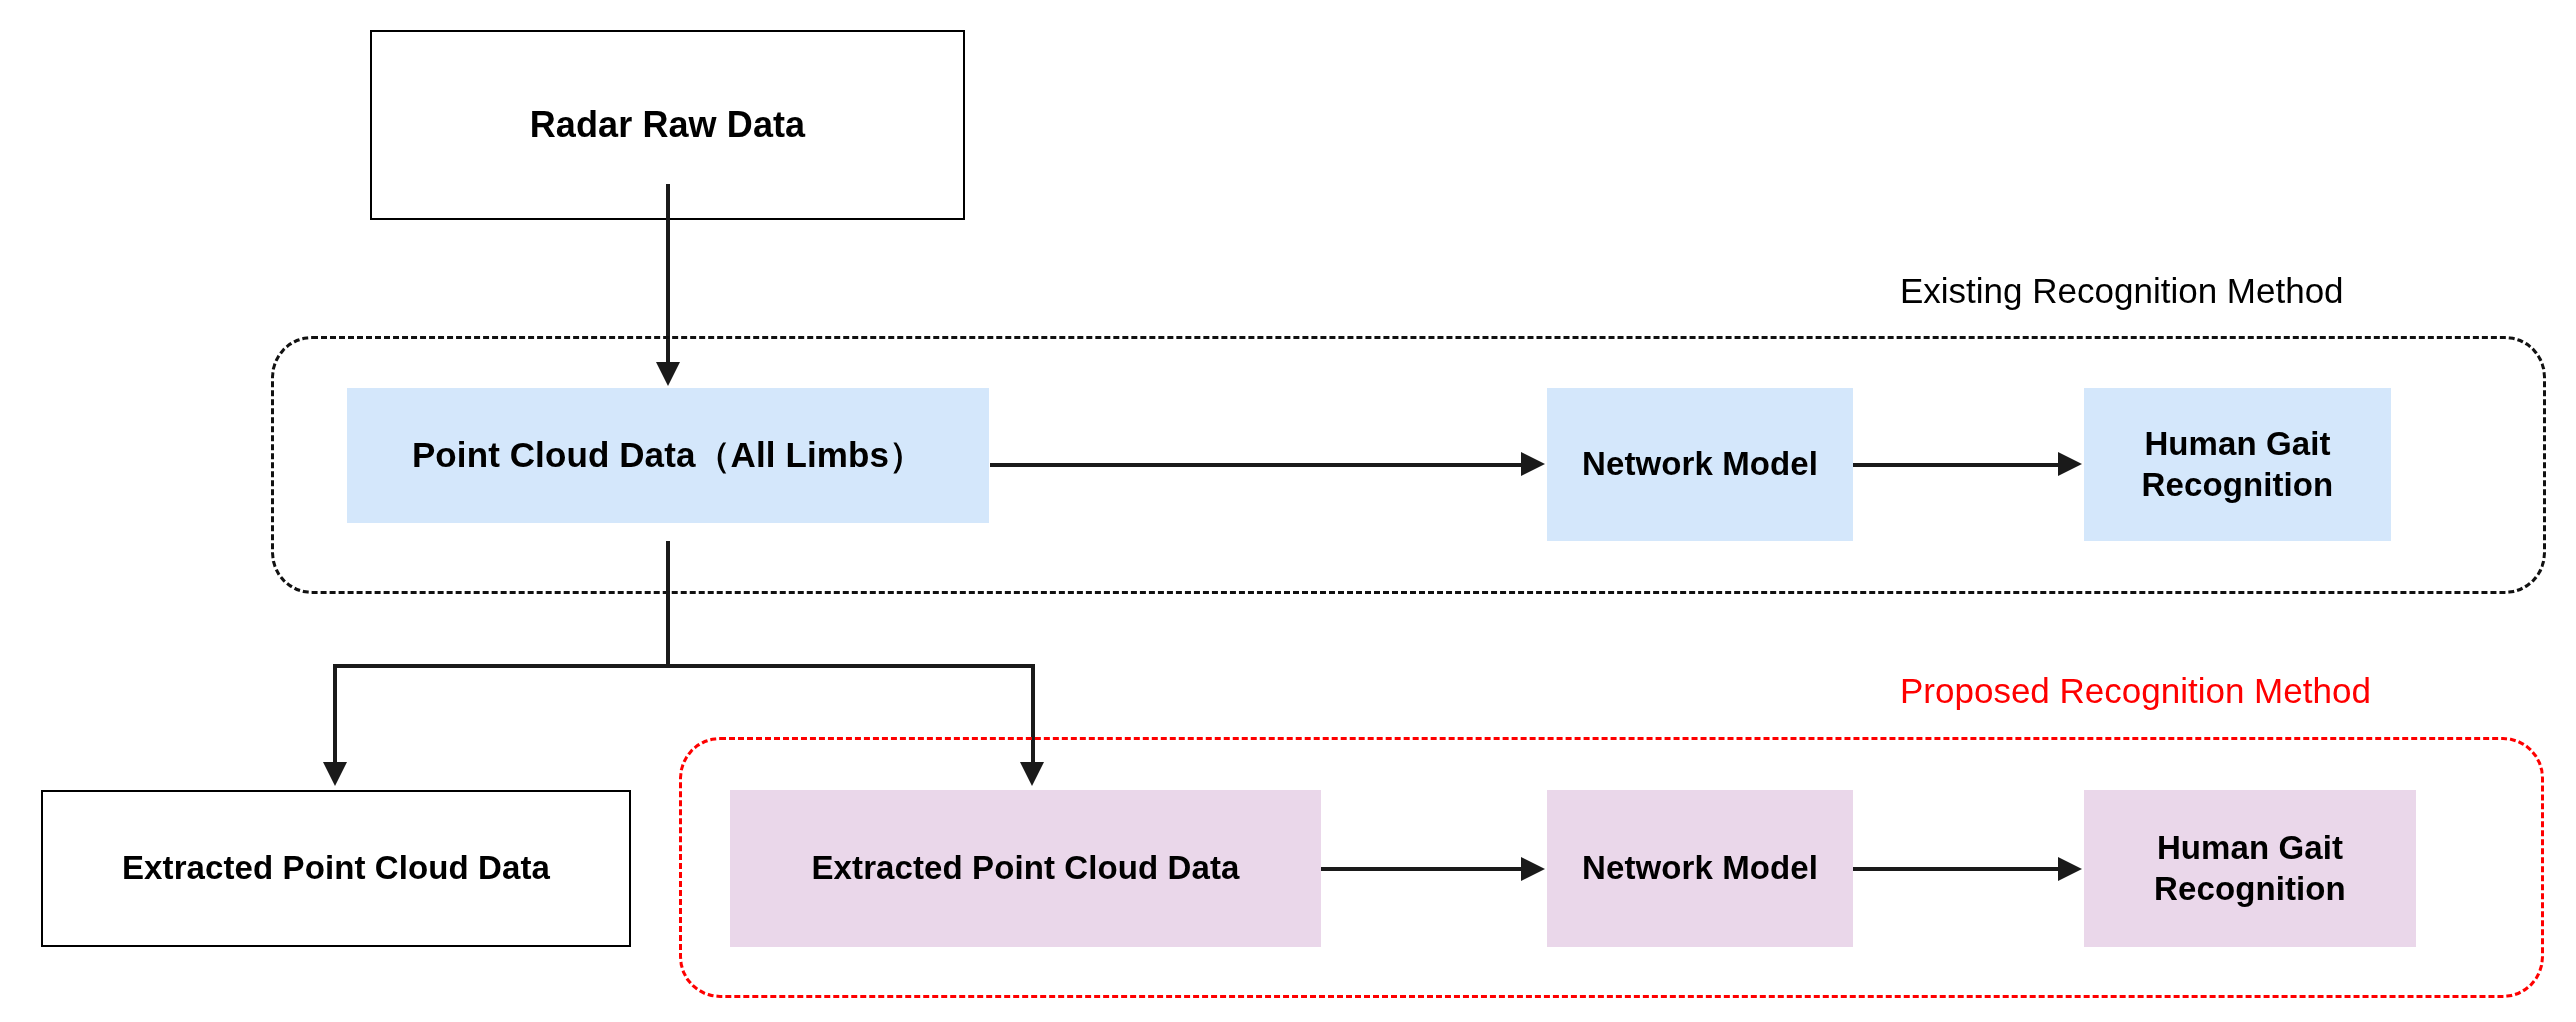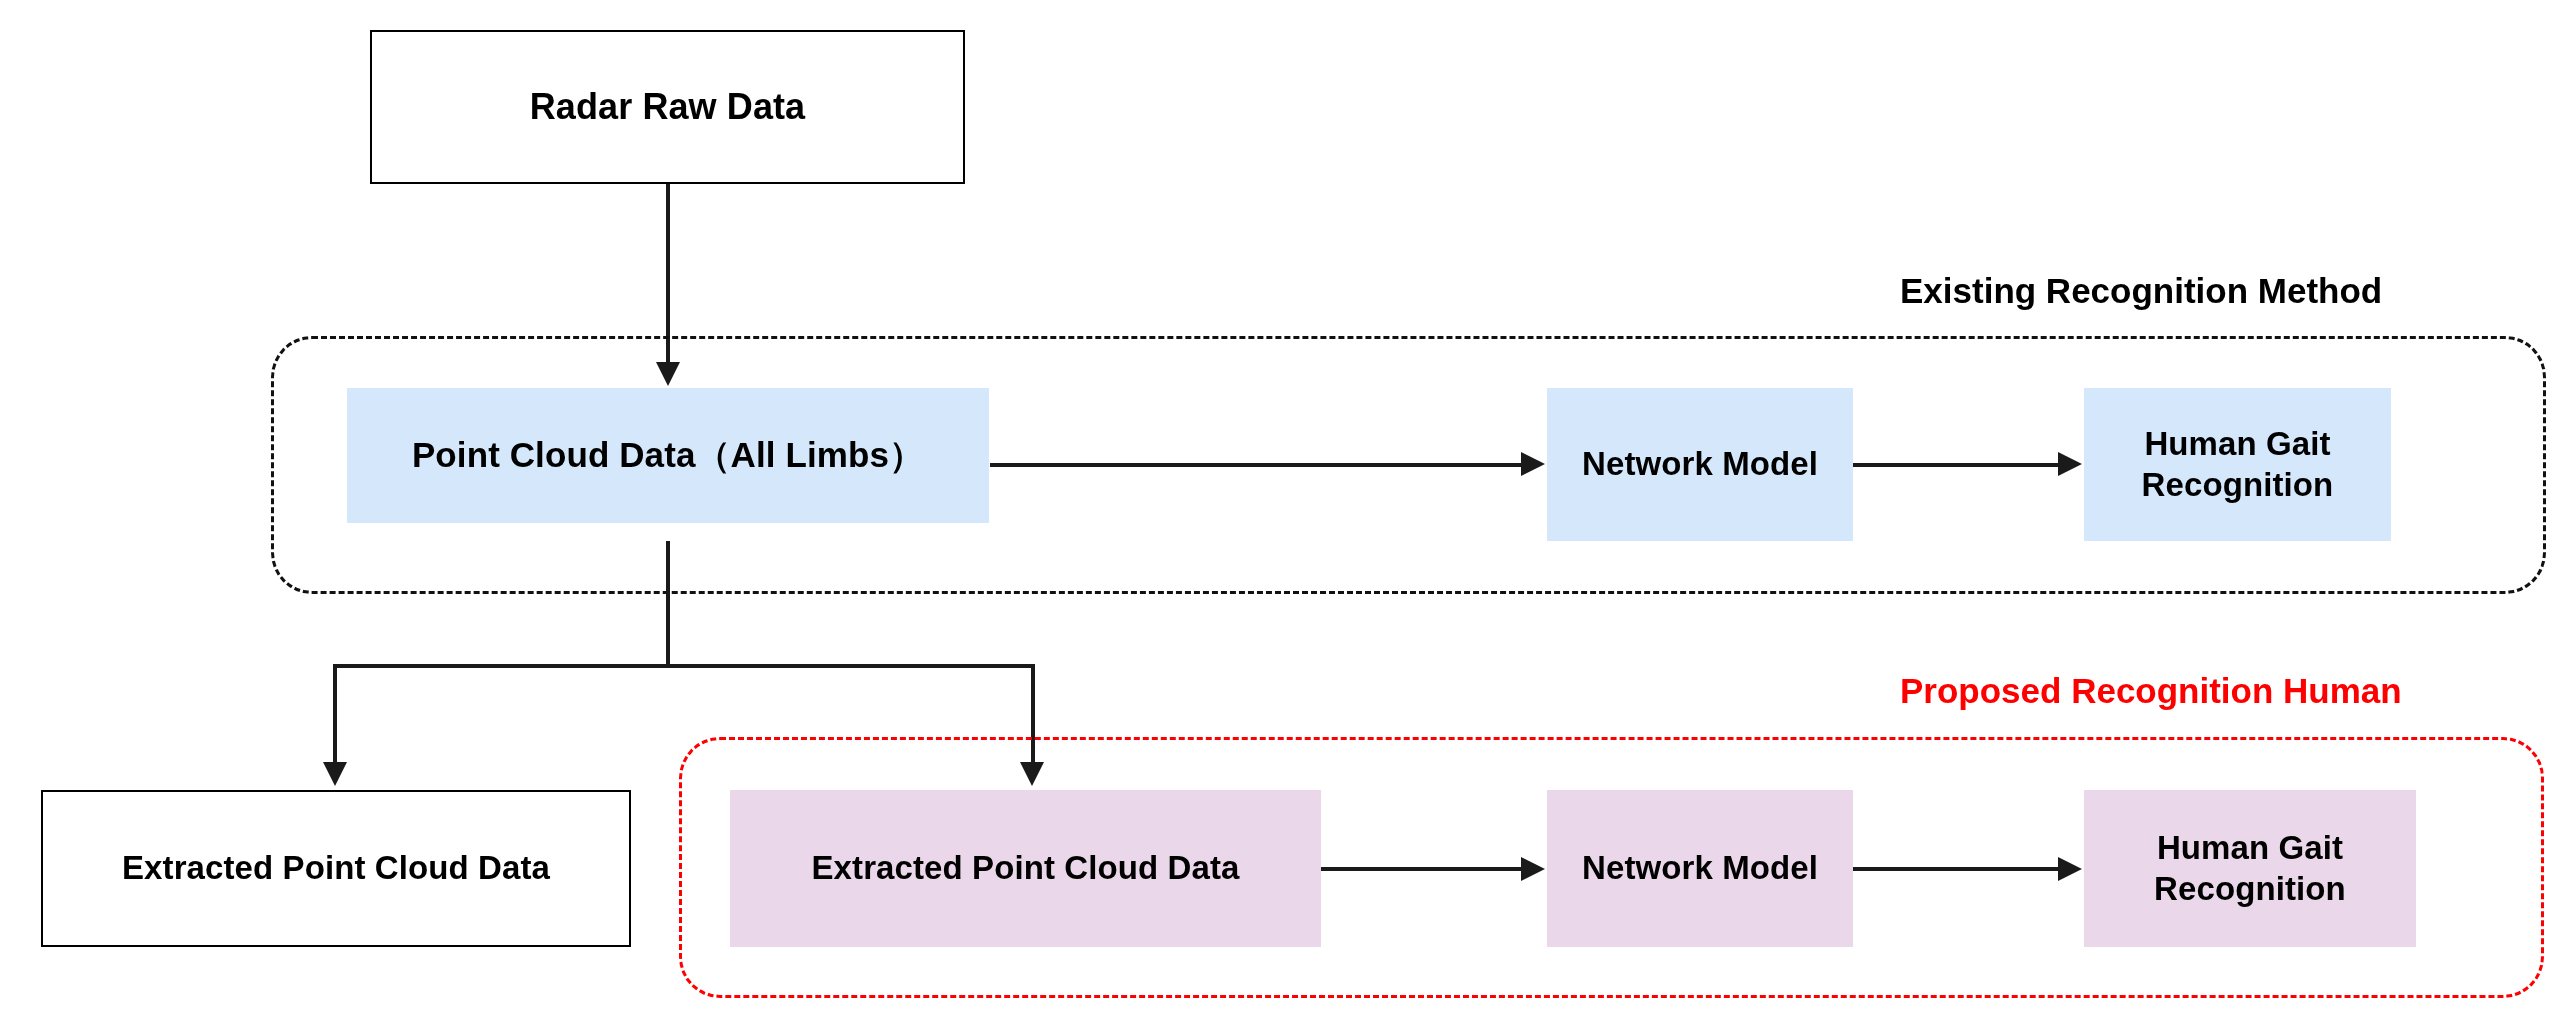--- a/index.html
+++ b/index.html
@@ -97,7 +97,7 @@
 
 <div id="stage">
 
-  <div class="node node-white" style="left:370px; top:30px; width:595px; height:154px; font-size:36px;">
+  <div class="node node-white" style="left:370px; top:30px; width:595px; height:190px; font-size:36px;">
     <span>Radar Raw Data</span>
   </div>
 

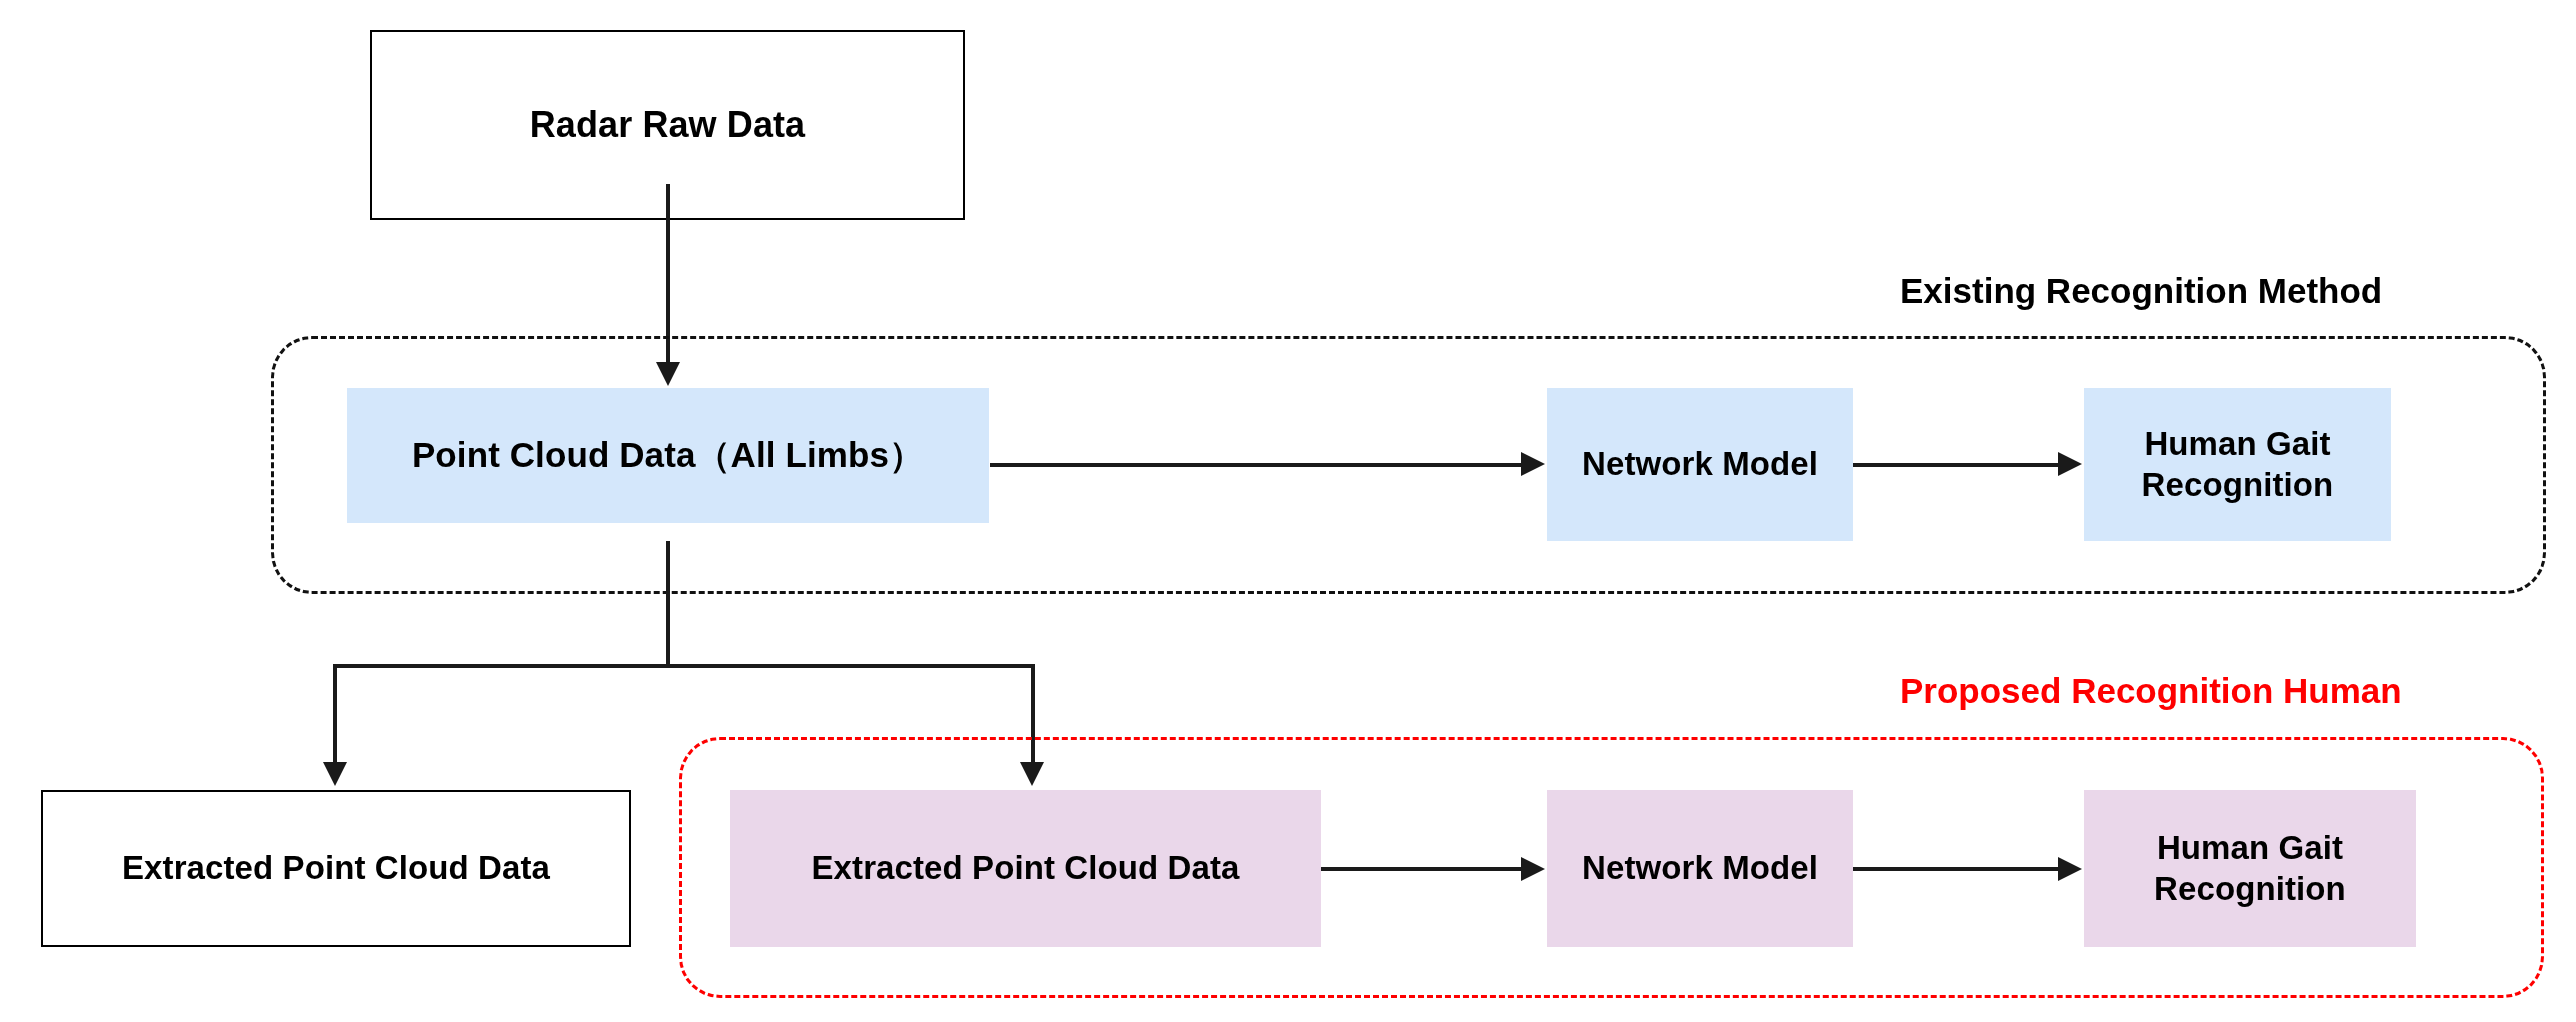--- a/index.html
+++ b/index.html
@@ -62,7 +62,7 @@
   
   .group-caption {
     position: absolute;
-    font-weight: bold;
+    font-weight: normal;
     white-space: nowrap;
   }
   .caption-existing { color: #000000; }

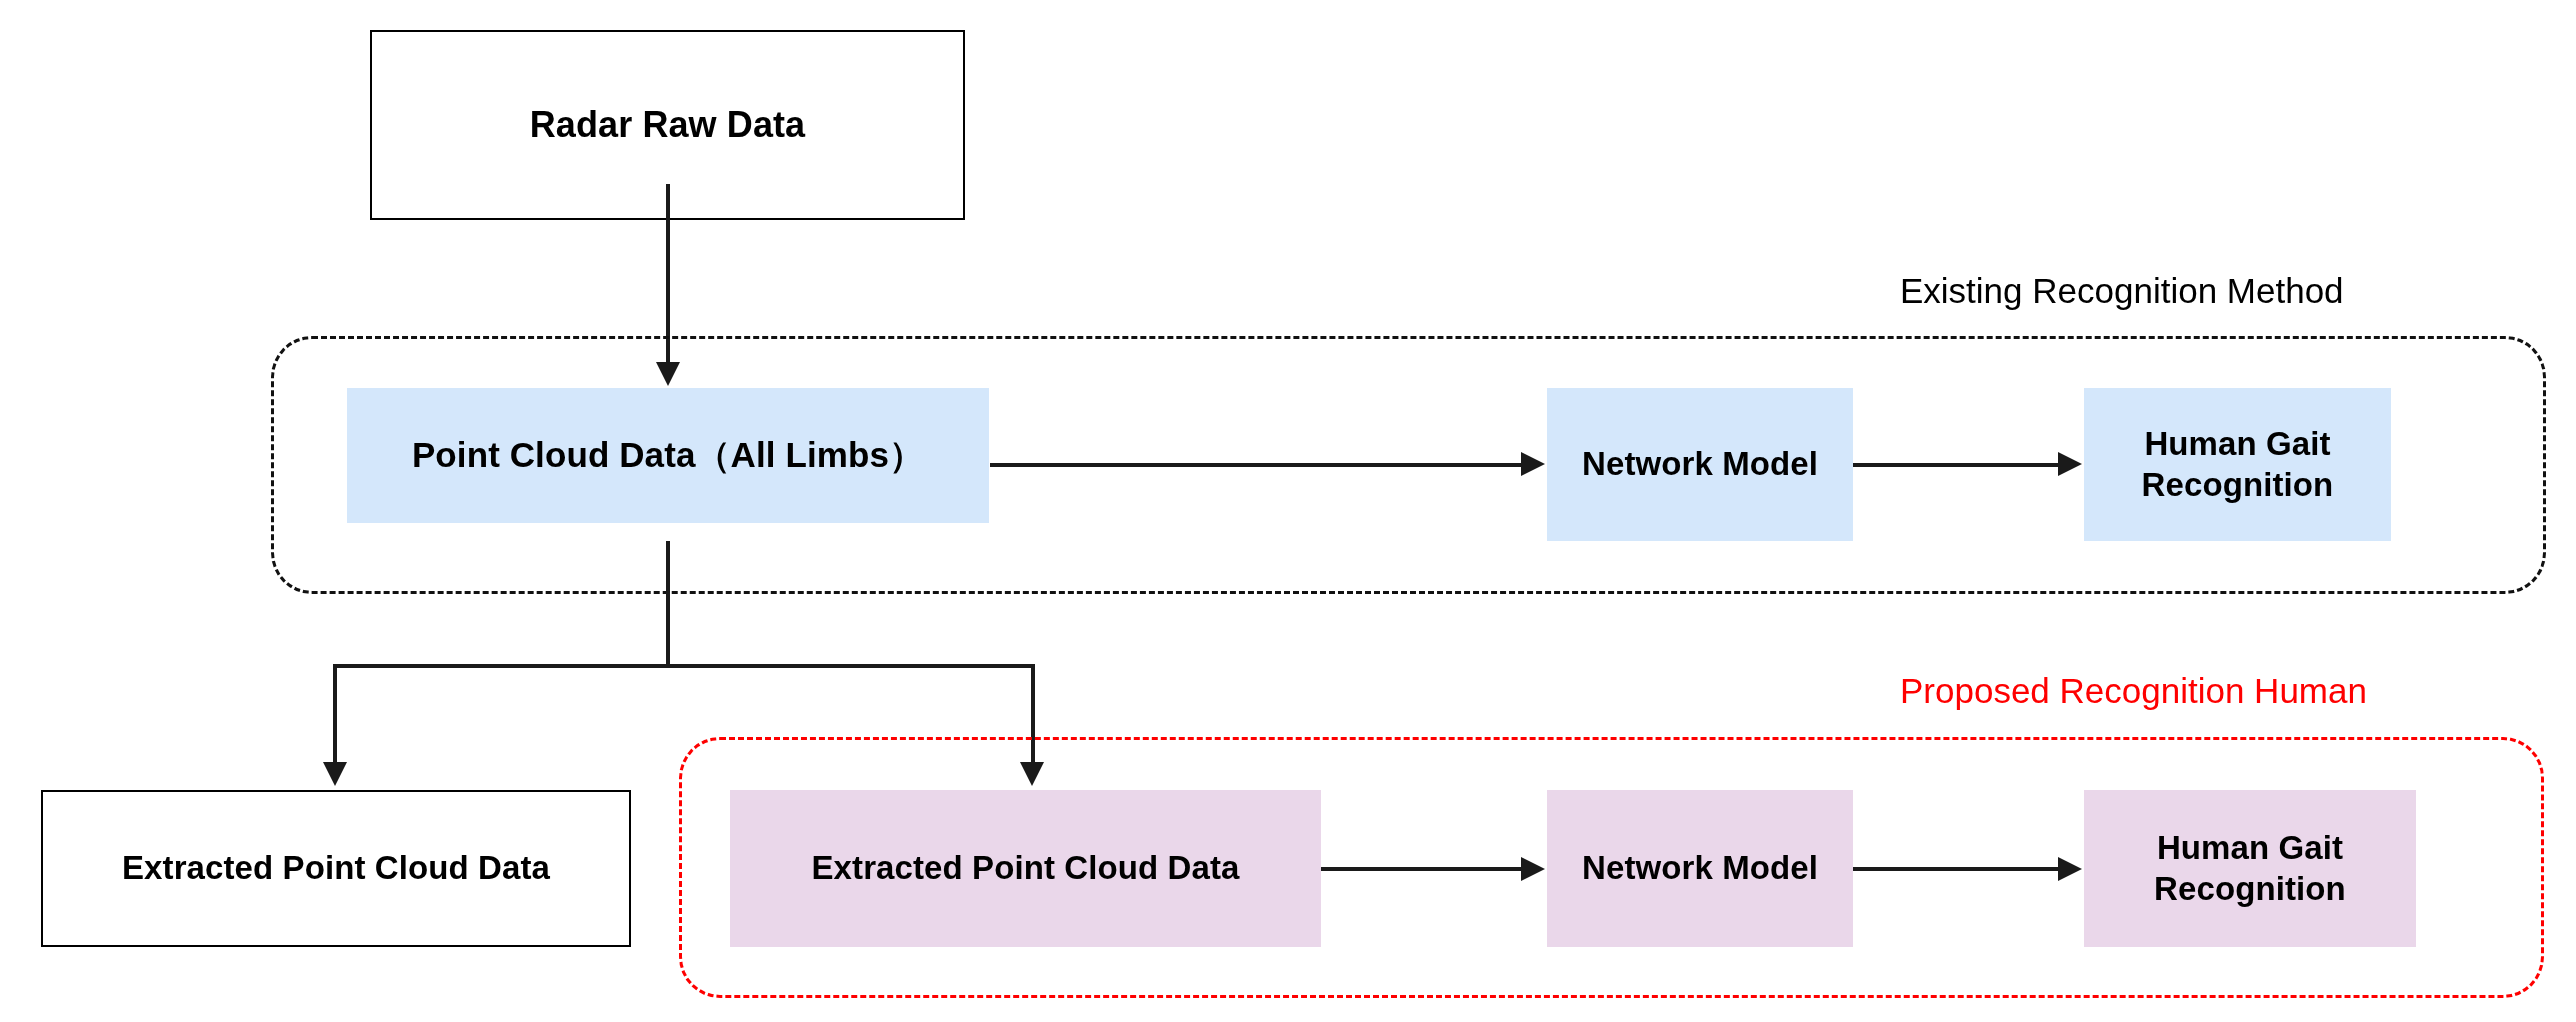--- a/index.html
+++ b/index.html
@@ -141,7 +141,7 @@
 
   <div class="group-frame frame-proposed" style="left:679px; top:737px; width:1865px; height:261px;"></div>
 
-  <div class="group-caption caption-proposed" style="left:1900px; top:671px; font-size:35px;">Proposed Recognition Human</div>
+  <div class="group-caption caption-proposed" style="left:1900px; top:671px; font-size:35px;">Proposed Recognition Method</div>
 
   <div class="node node-white" style="left:41px; top:790px; width:590px; height:157px; font-size:33px;">
     <div>

